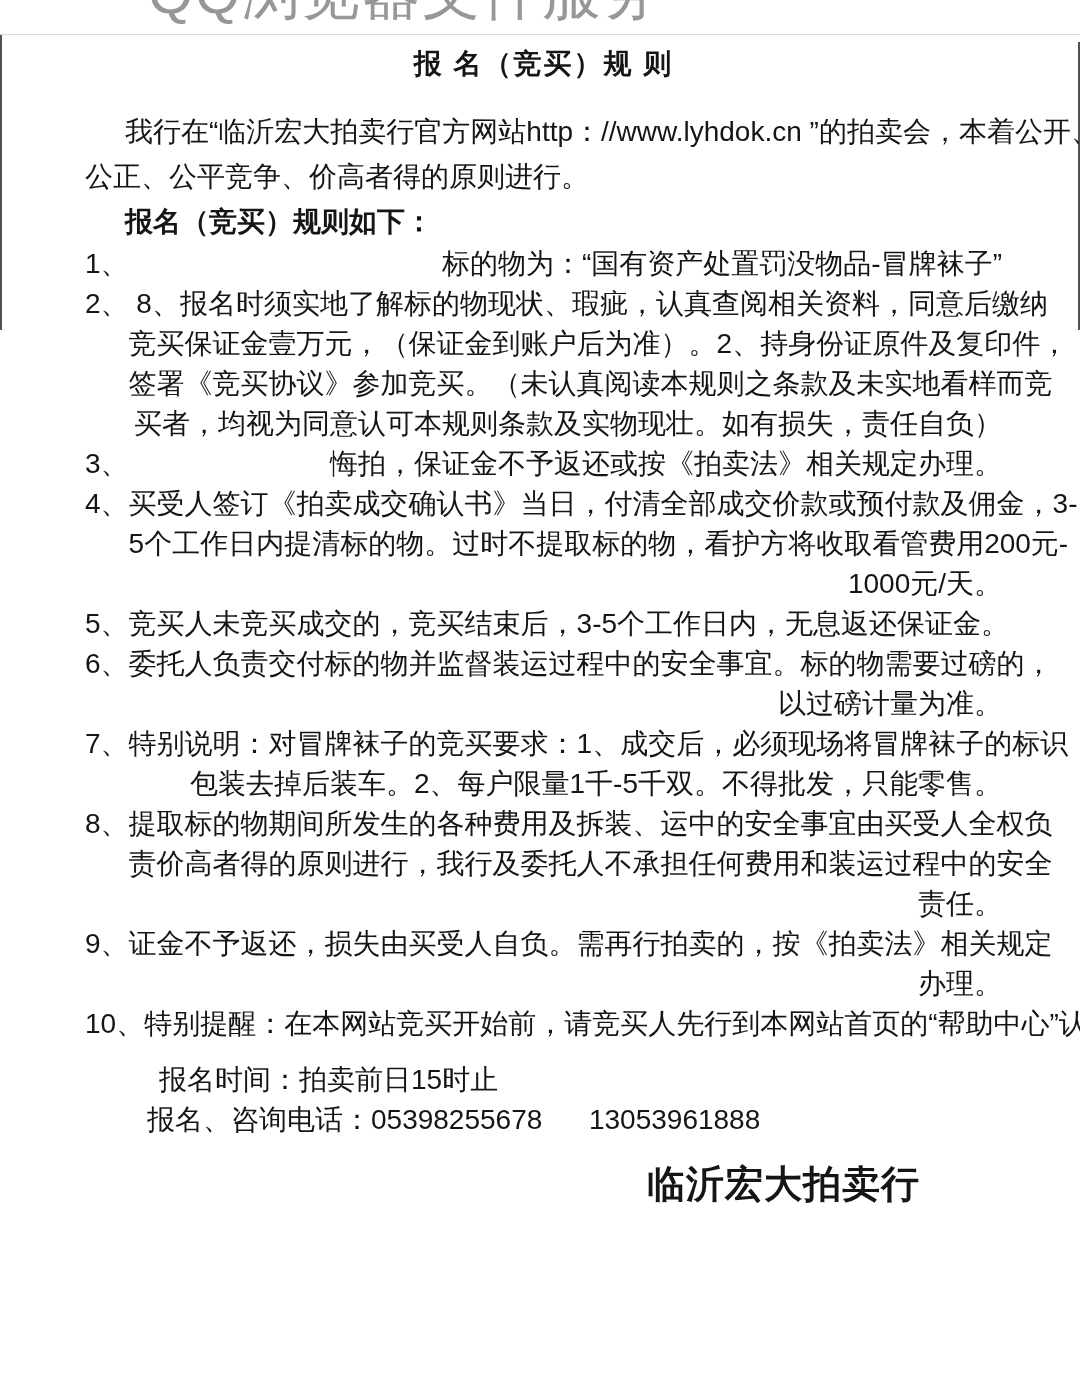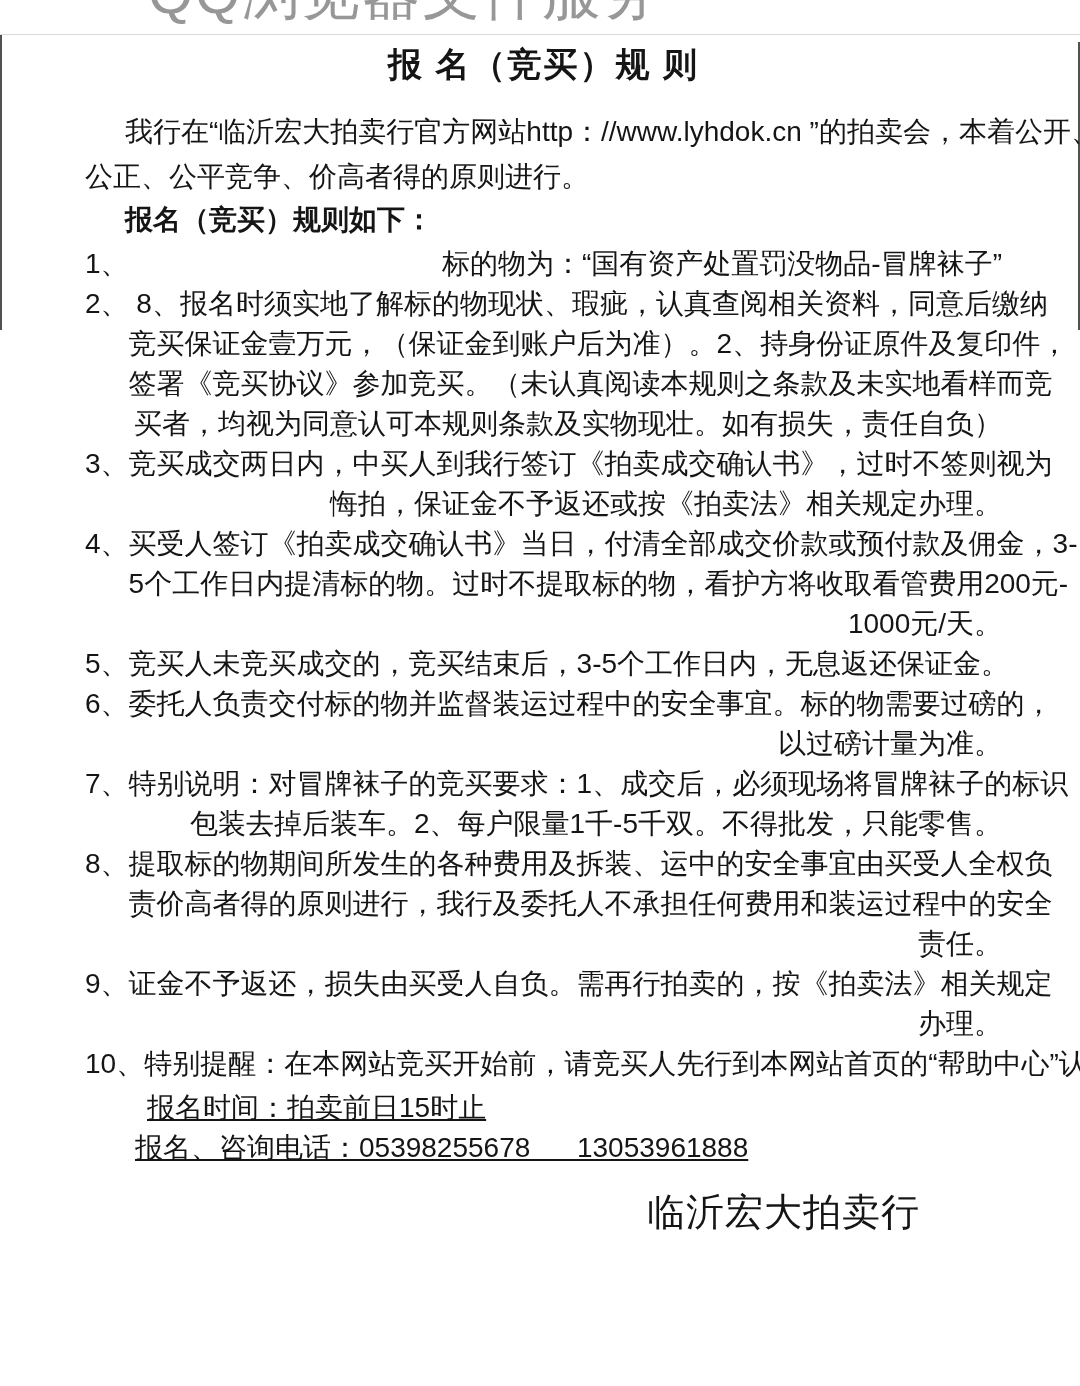--- a/index.html
+++ b/index.html
@@ -21,7 +21,7 @@
 
   .doc{padding:0 78px 0 85px;}
   .title{
-    font-size:34px;line-height:54px;font-weight:700;text-align:center;
+    font-size:28px;line-height:54px;font-weight:700;text-align:center;
     margin:2px 0 0 0;letter-spacing:2px;white-space:pre;
   }
   .line{font-size:28px;line-height:40px;white-space:pre;}

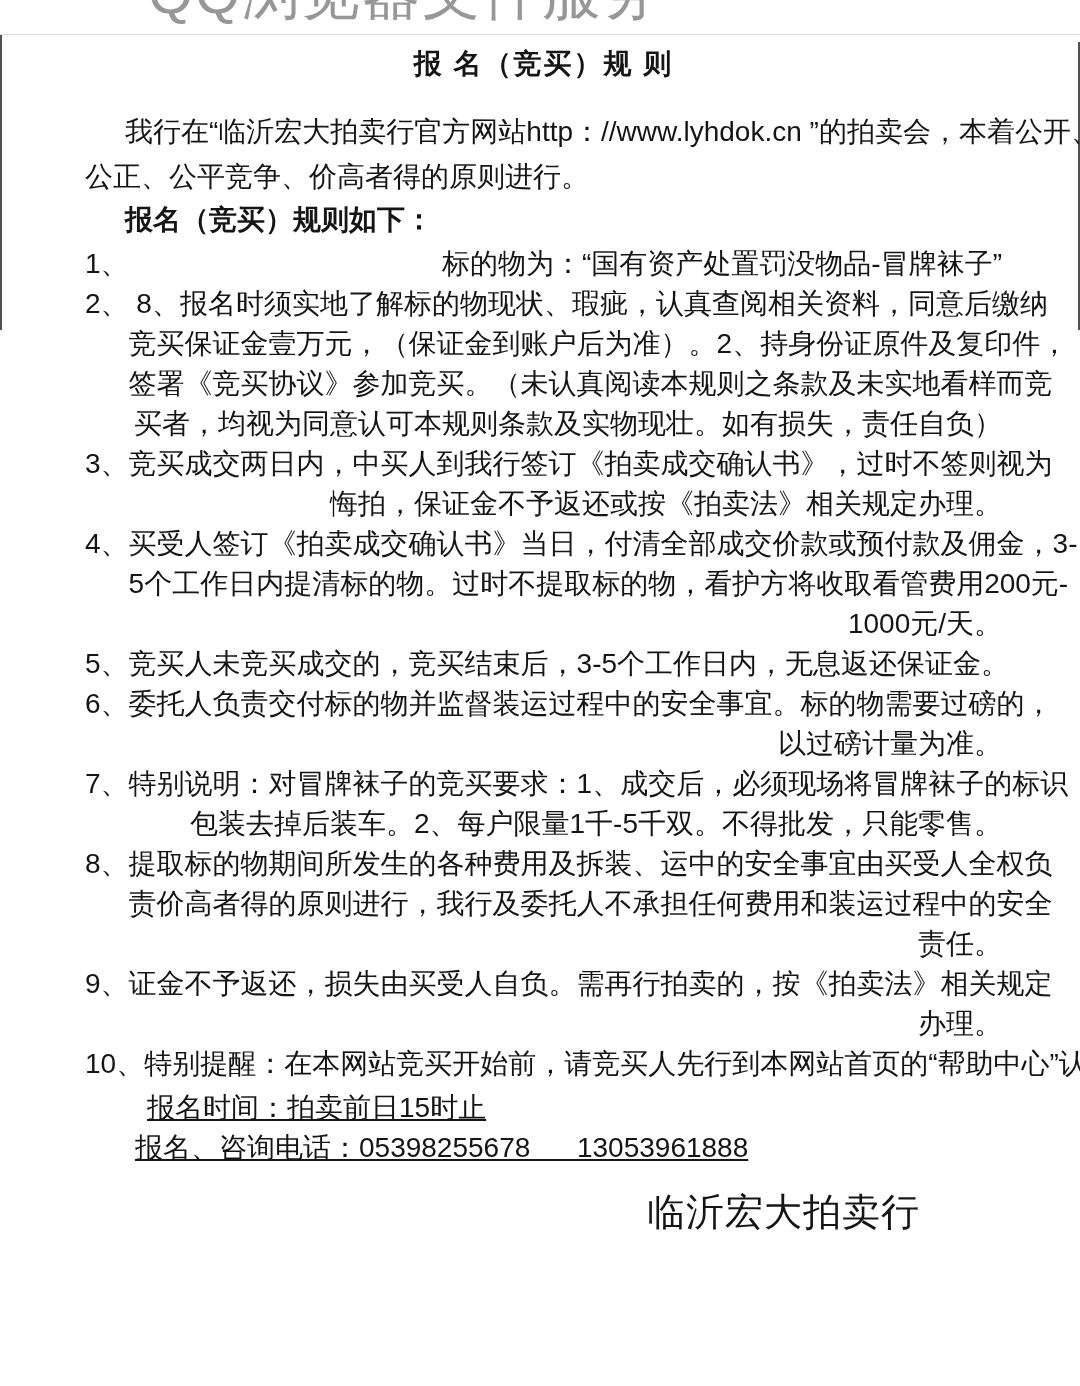--- a/index.html
+++ b/index.html
@@ -29,7 +29,7 @@
   .intro{margin-top:18px;}
   .intro .line{line-height:45px;}
   .intro .line:first-child{margin-left:40px;}
-  .subhead{margin-left:40px;font-weight:700;line-height:45px;font-family:Liberation Mono, monospace;}
+  .subhead{margin-left:40px;font-weight:700;line-height:45px;}
   .rules{margin:0;}
   .rule{display:flex;align-items:flex-start;}
   .rule .num{flex:none;min-width:42px;font-size:28px;line-height:40px;white-space:pre;}

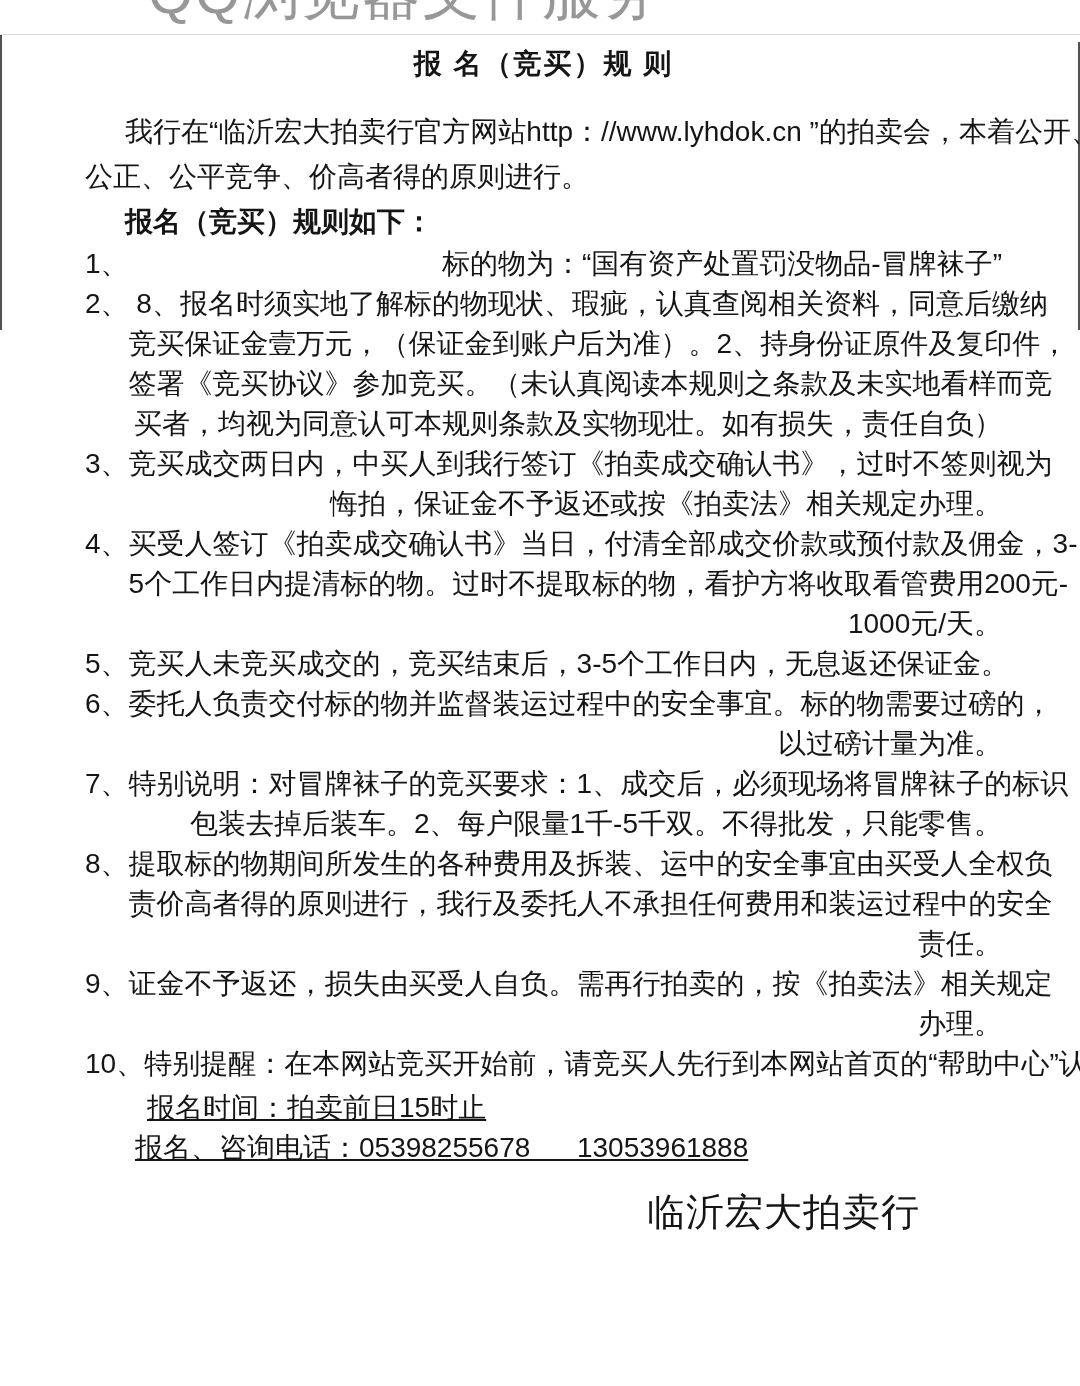--- a/index.html
+++ b/index.html
@@ -76,7 +76,6 @@
         <div class="rule">
           <div class="num">3、</div>
           <div class="body">
-            <div class="line"><span>竞买成交两日内，中买人到我行签订《拍卖成交确认书》，过时不签则视为</span></div>
             <div class="line"><span>悔拍，保证金不予返还或按《拍卖法》相关规定办理。</span></div>
           </div>
         </div>

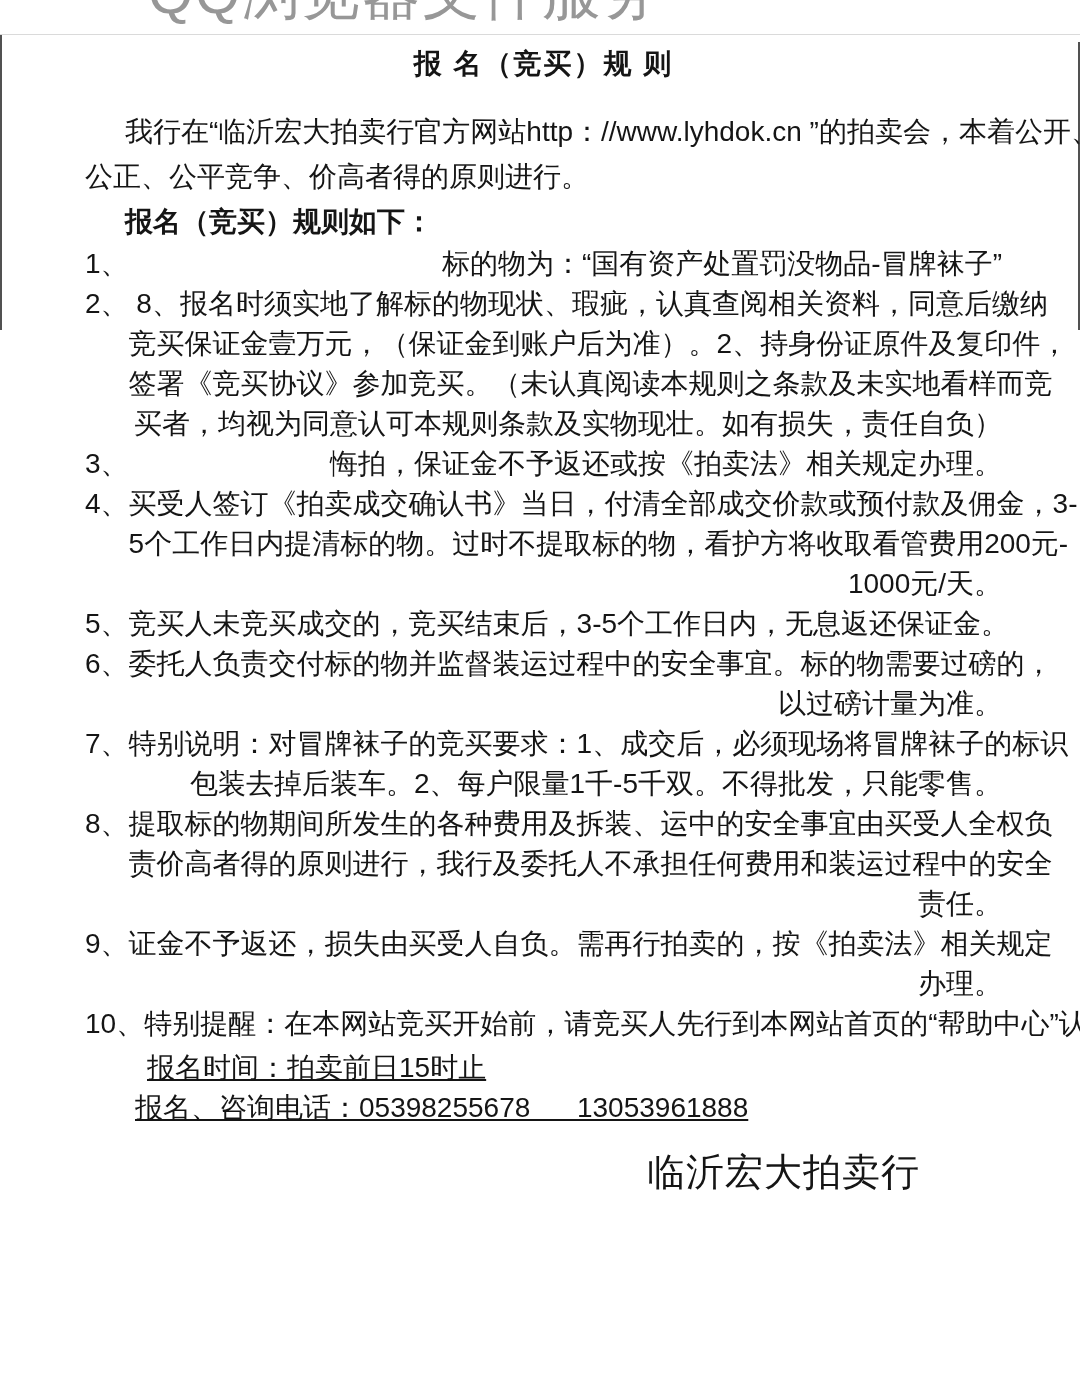--- a/index.html
+++ b/index.html
@@ -34,7 +34,7 @@
   .rule{display:flex;align-items:flex-start;}
   .rule .num{flex:none;min-width:42px;font-size:28px;line-height:40px;white-space:pre;}
   .rule .body{flex:1;min-width:0;text-align:right;}
-  .footer{margin:4px;text-decoration:underline;}
+  .footer{margin:16px;}
   .footer .fl-0{margin-left:58px;}
   .footer .fl-1{margin-left:46px;}
   .signature{

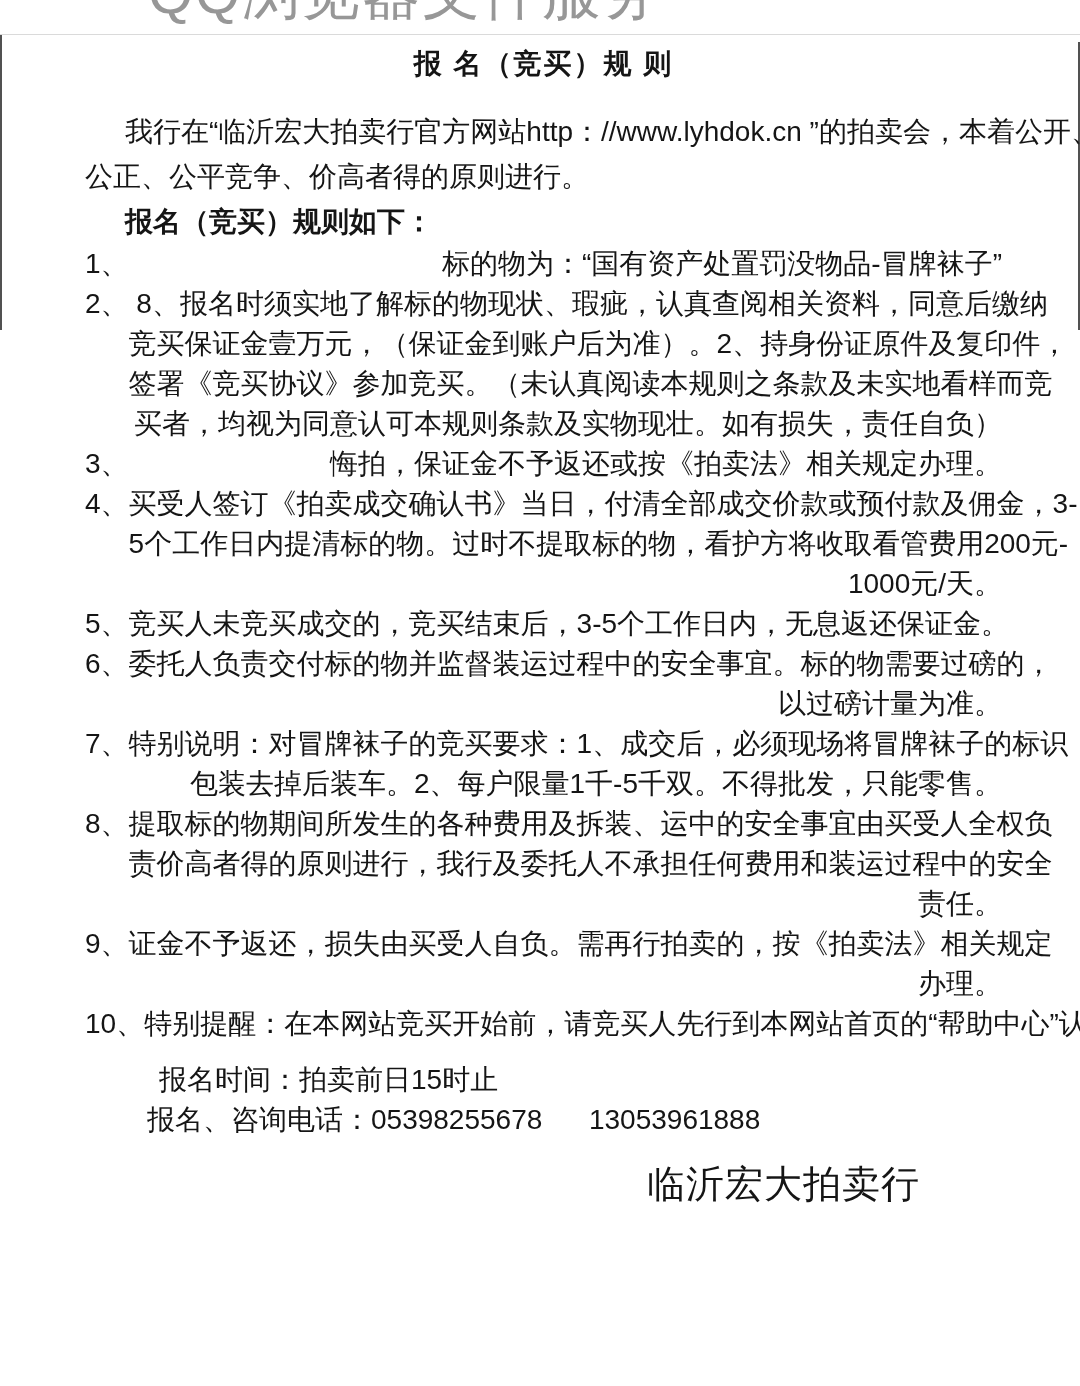--- a/index.html
+++ b/index.html
@@ -39,7 +39,7 @@
   .footer .fl-1{margin-left:46px;}
   .signature{
     margin-top:22px;margin-right:82px;text-align:right;
-    font-size:38px;line-height:44px;font-weight:400;letter-spacing:1px;white-space:pre;
+    font-size:38px;line-height:44px;font-weight:700;letter-spacing:1px;white-space:pre;
   }
 </style>
 </head>

